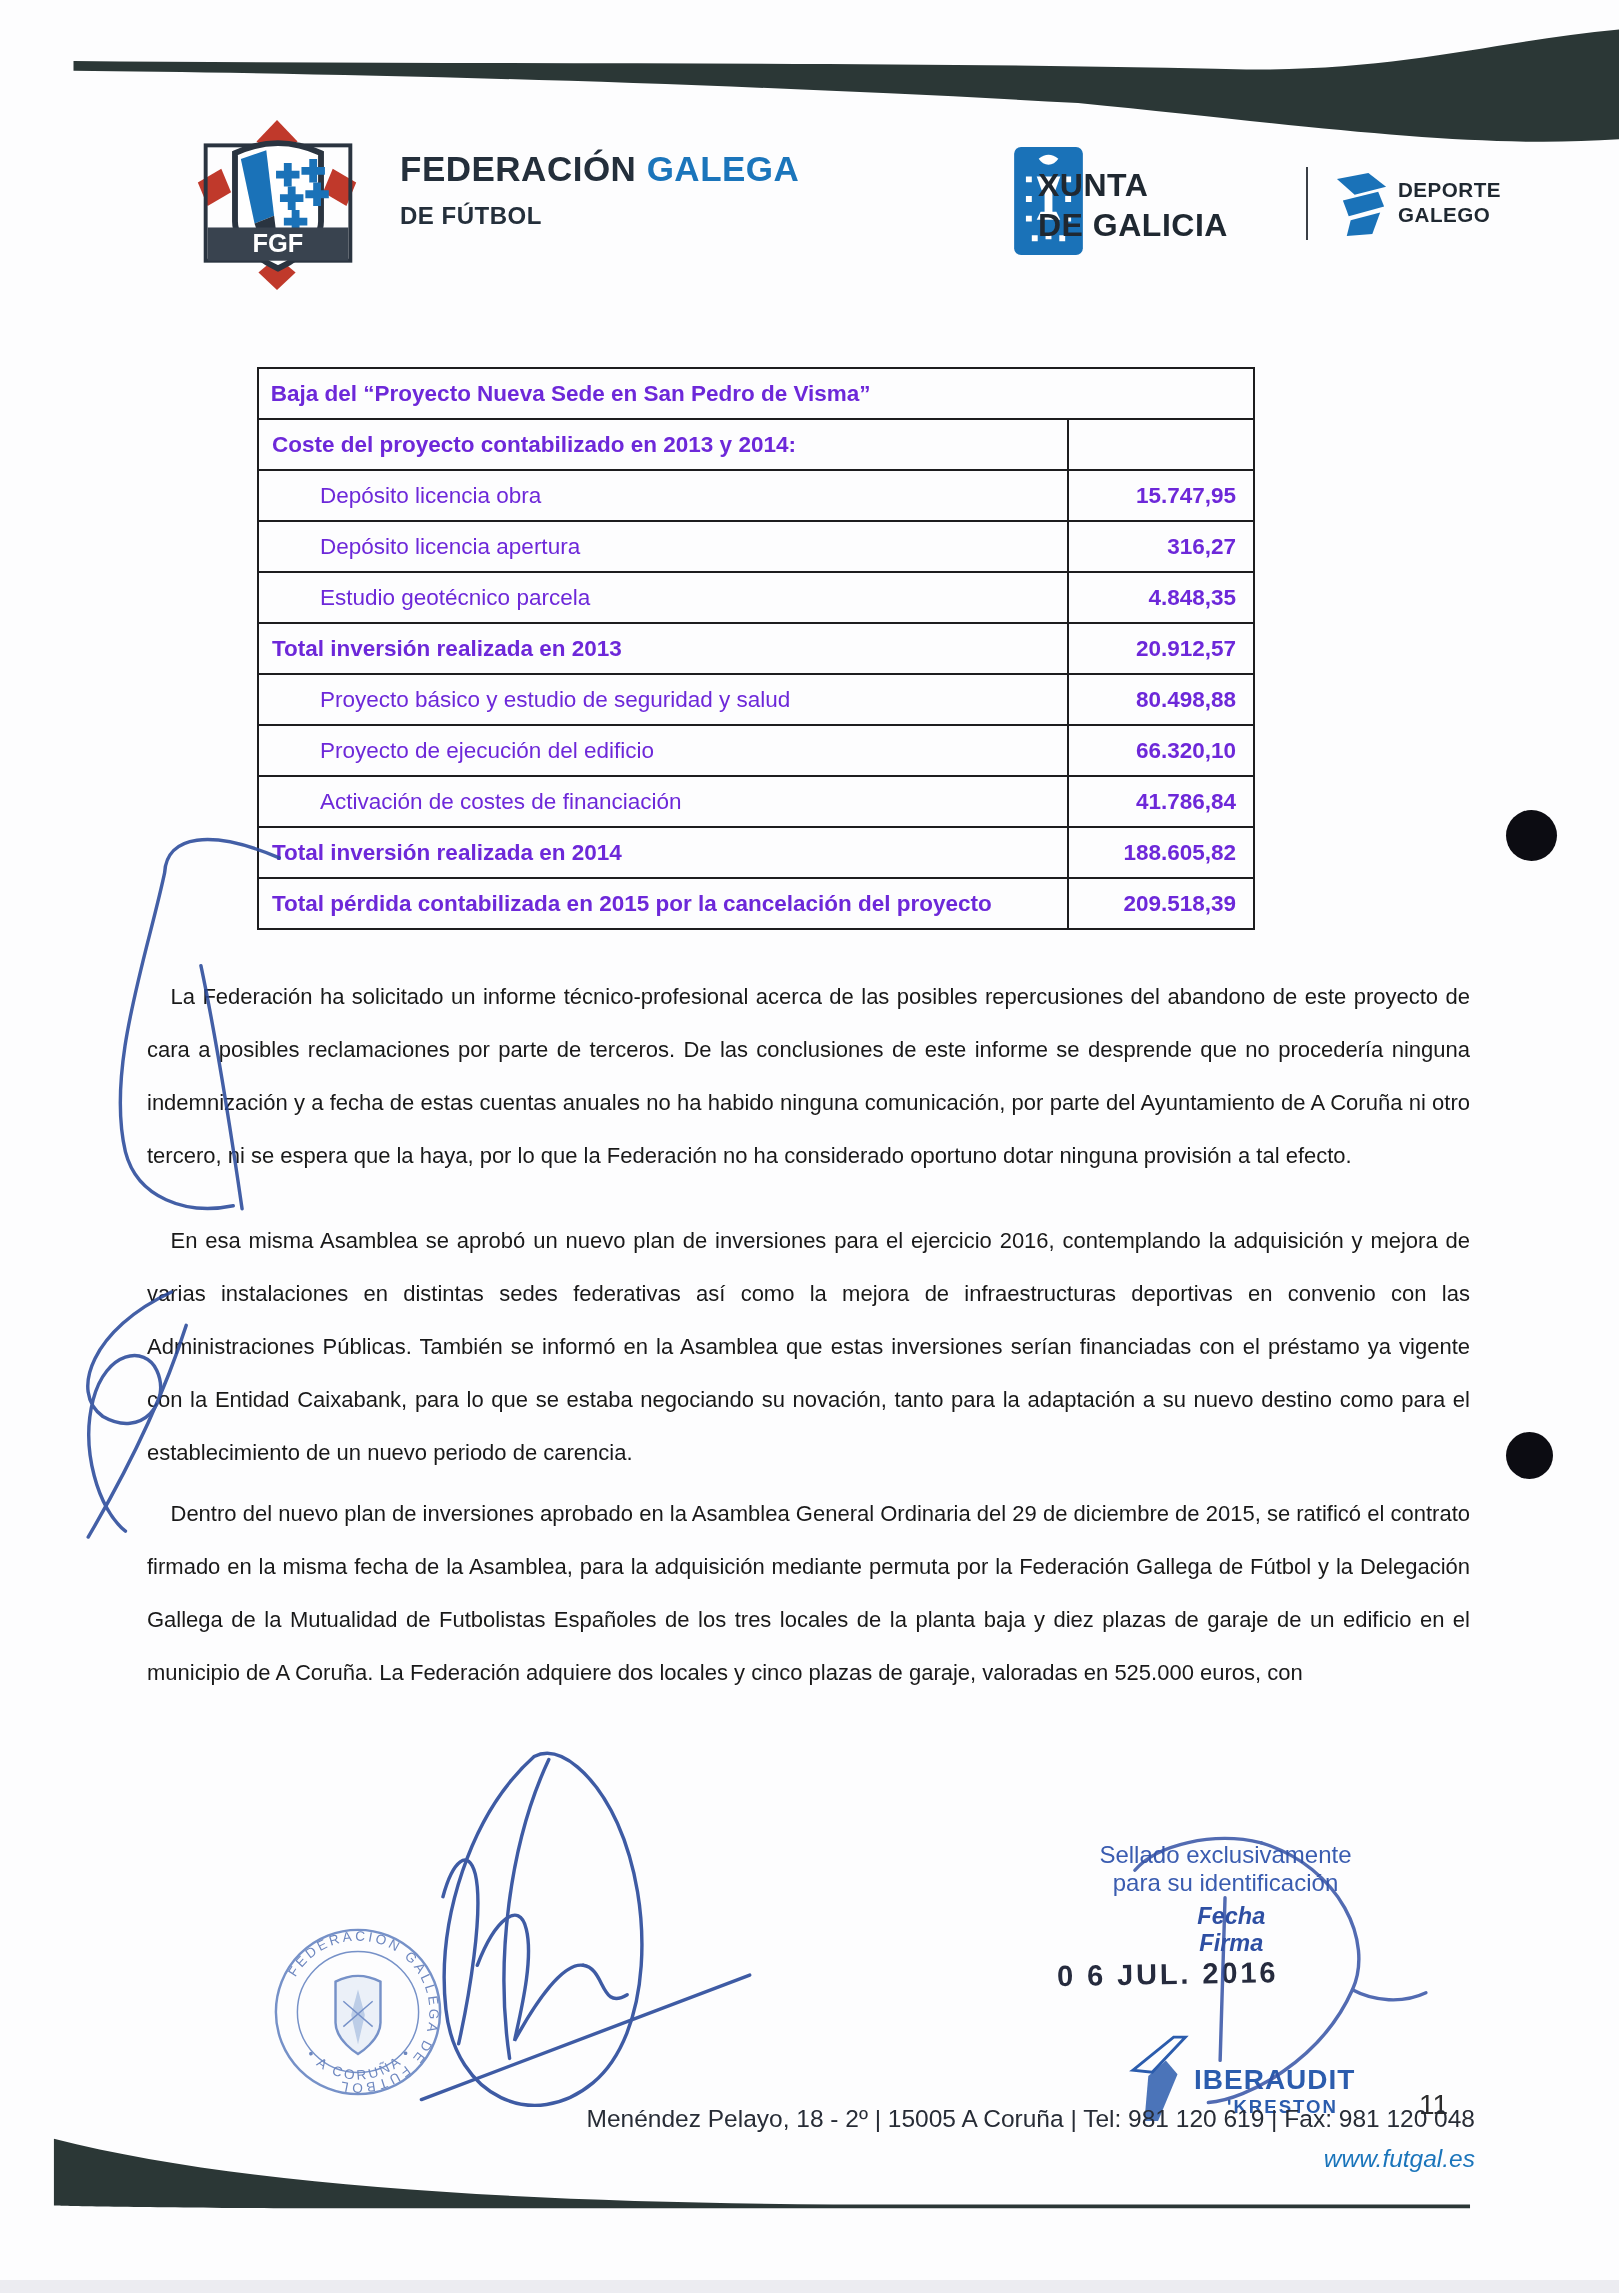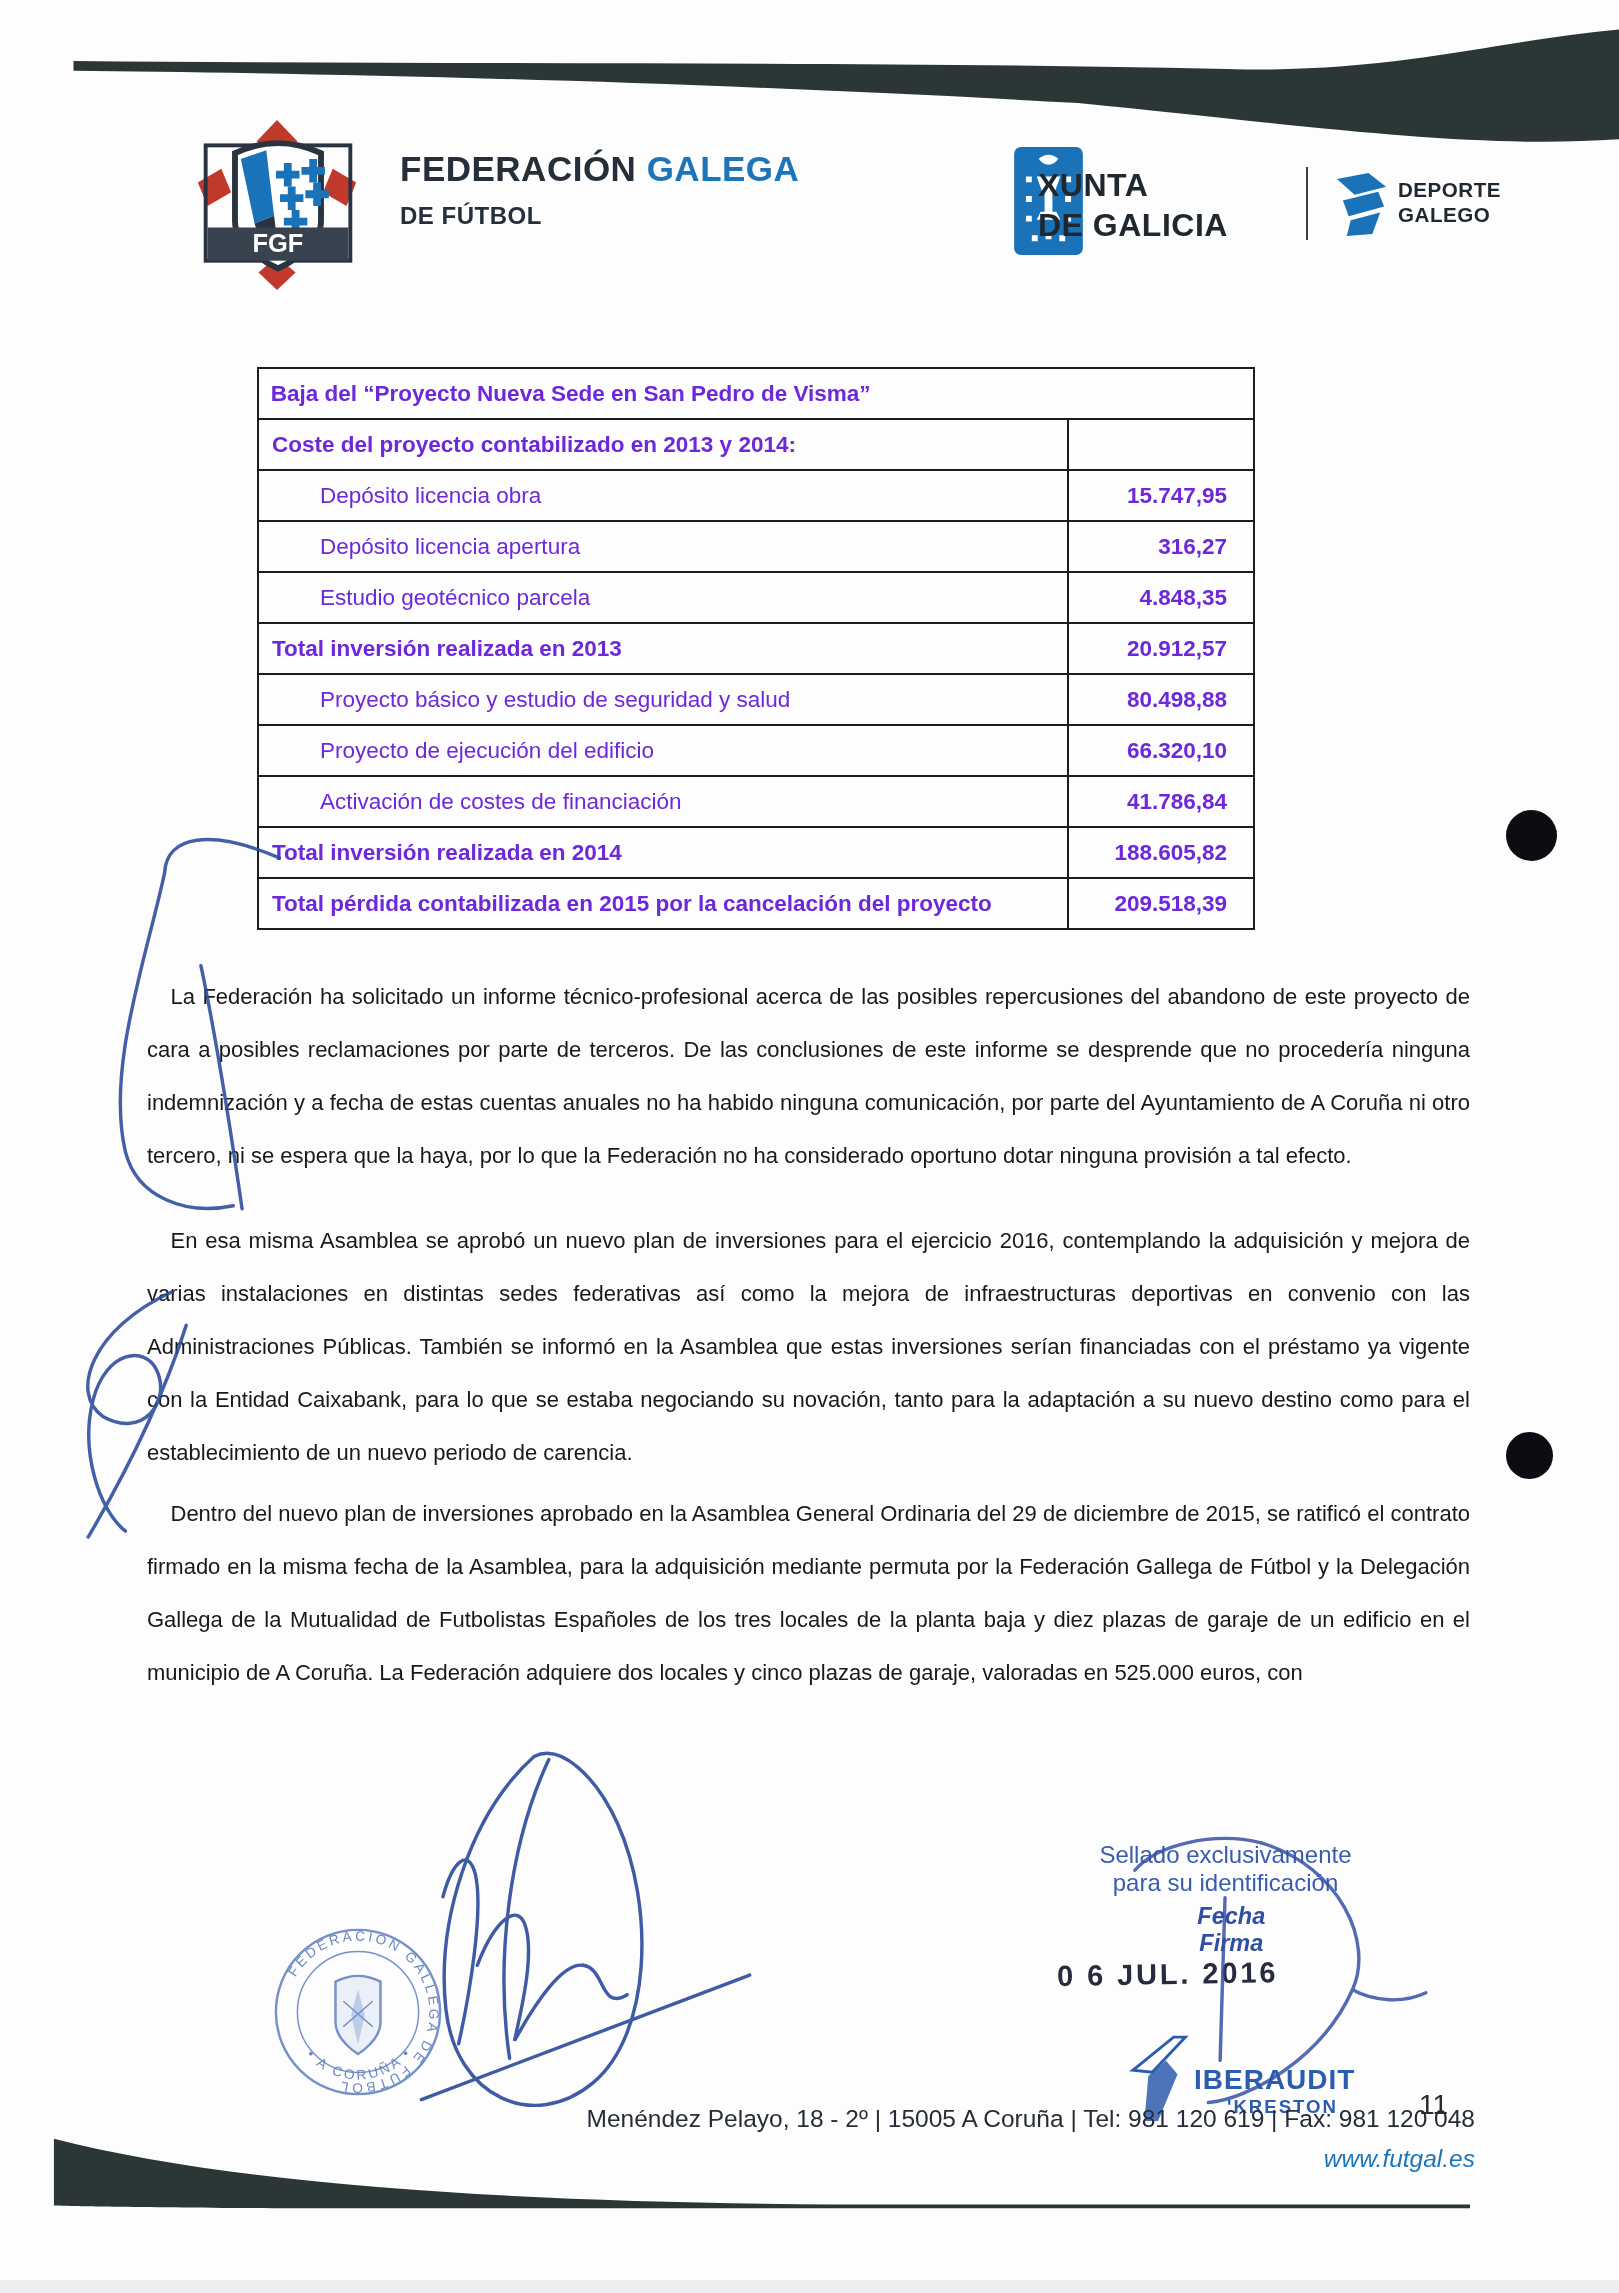--- a/index.html
+++ b/index.html
@@ -27,7 +27,7 @@
   td.t-title { font-weight:bold; height:57px; padding-left:11.8px; }
   .cell-label { padding-left:13px; }
   .cell-label.cell-indent { padding-left:61px; }
-  .cell-value { text-align:right; padding-right:26px; font-weight:bold; }
+  .cell-value { text-align:right; padding-right:17px; font-weight:bold; }
   tr.row-bold .cell-label { font-weight:bold; }
 
   

